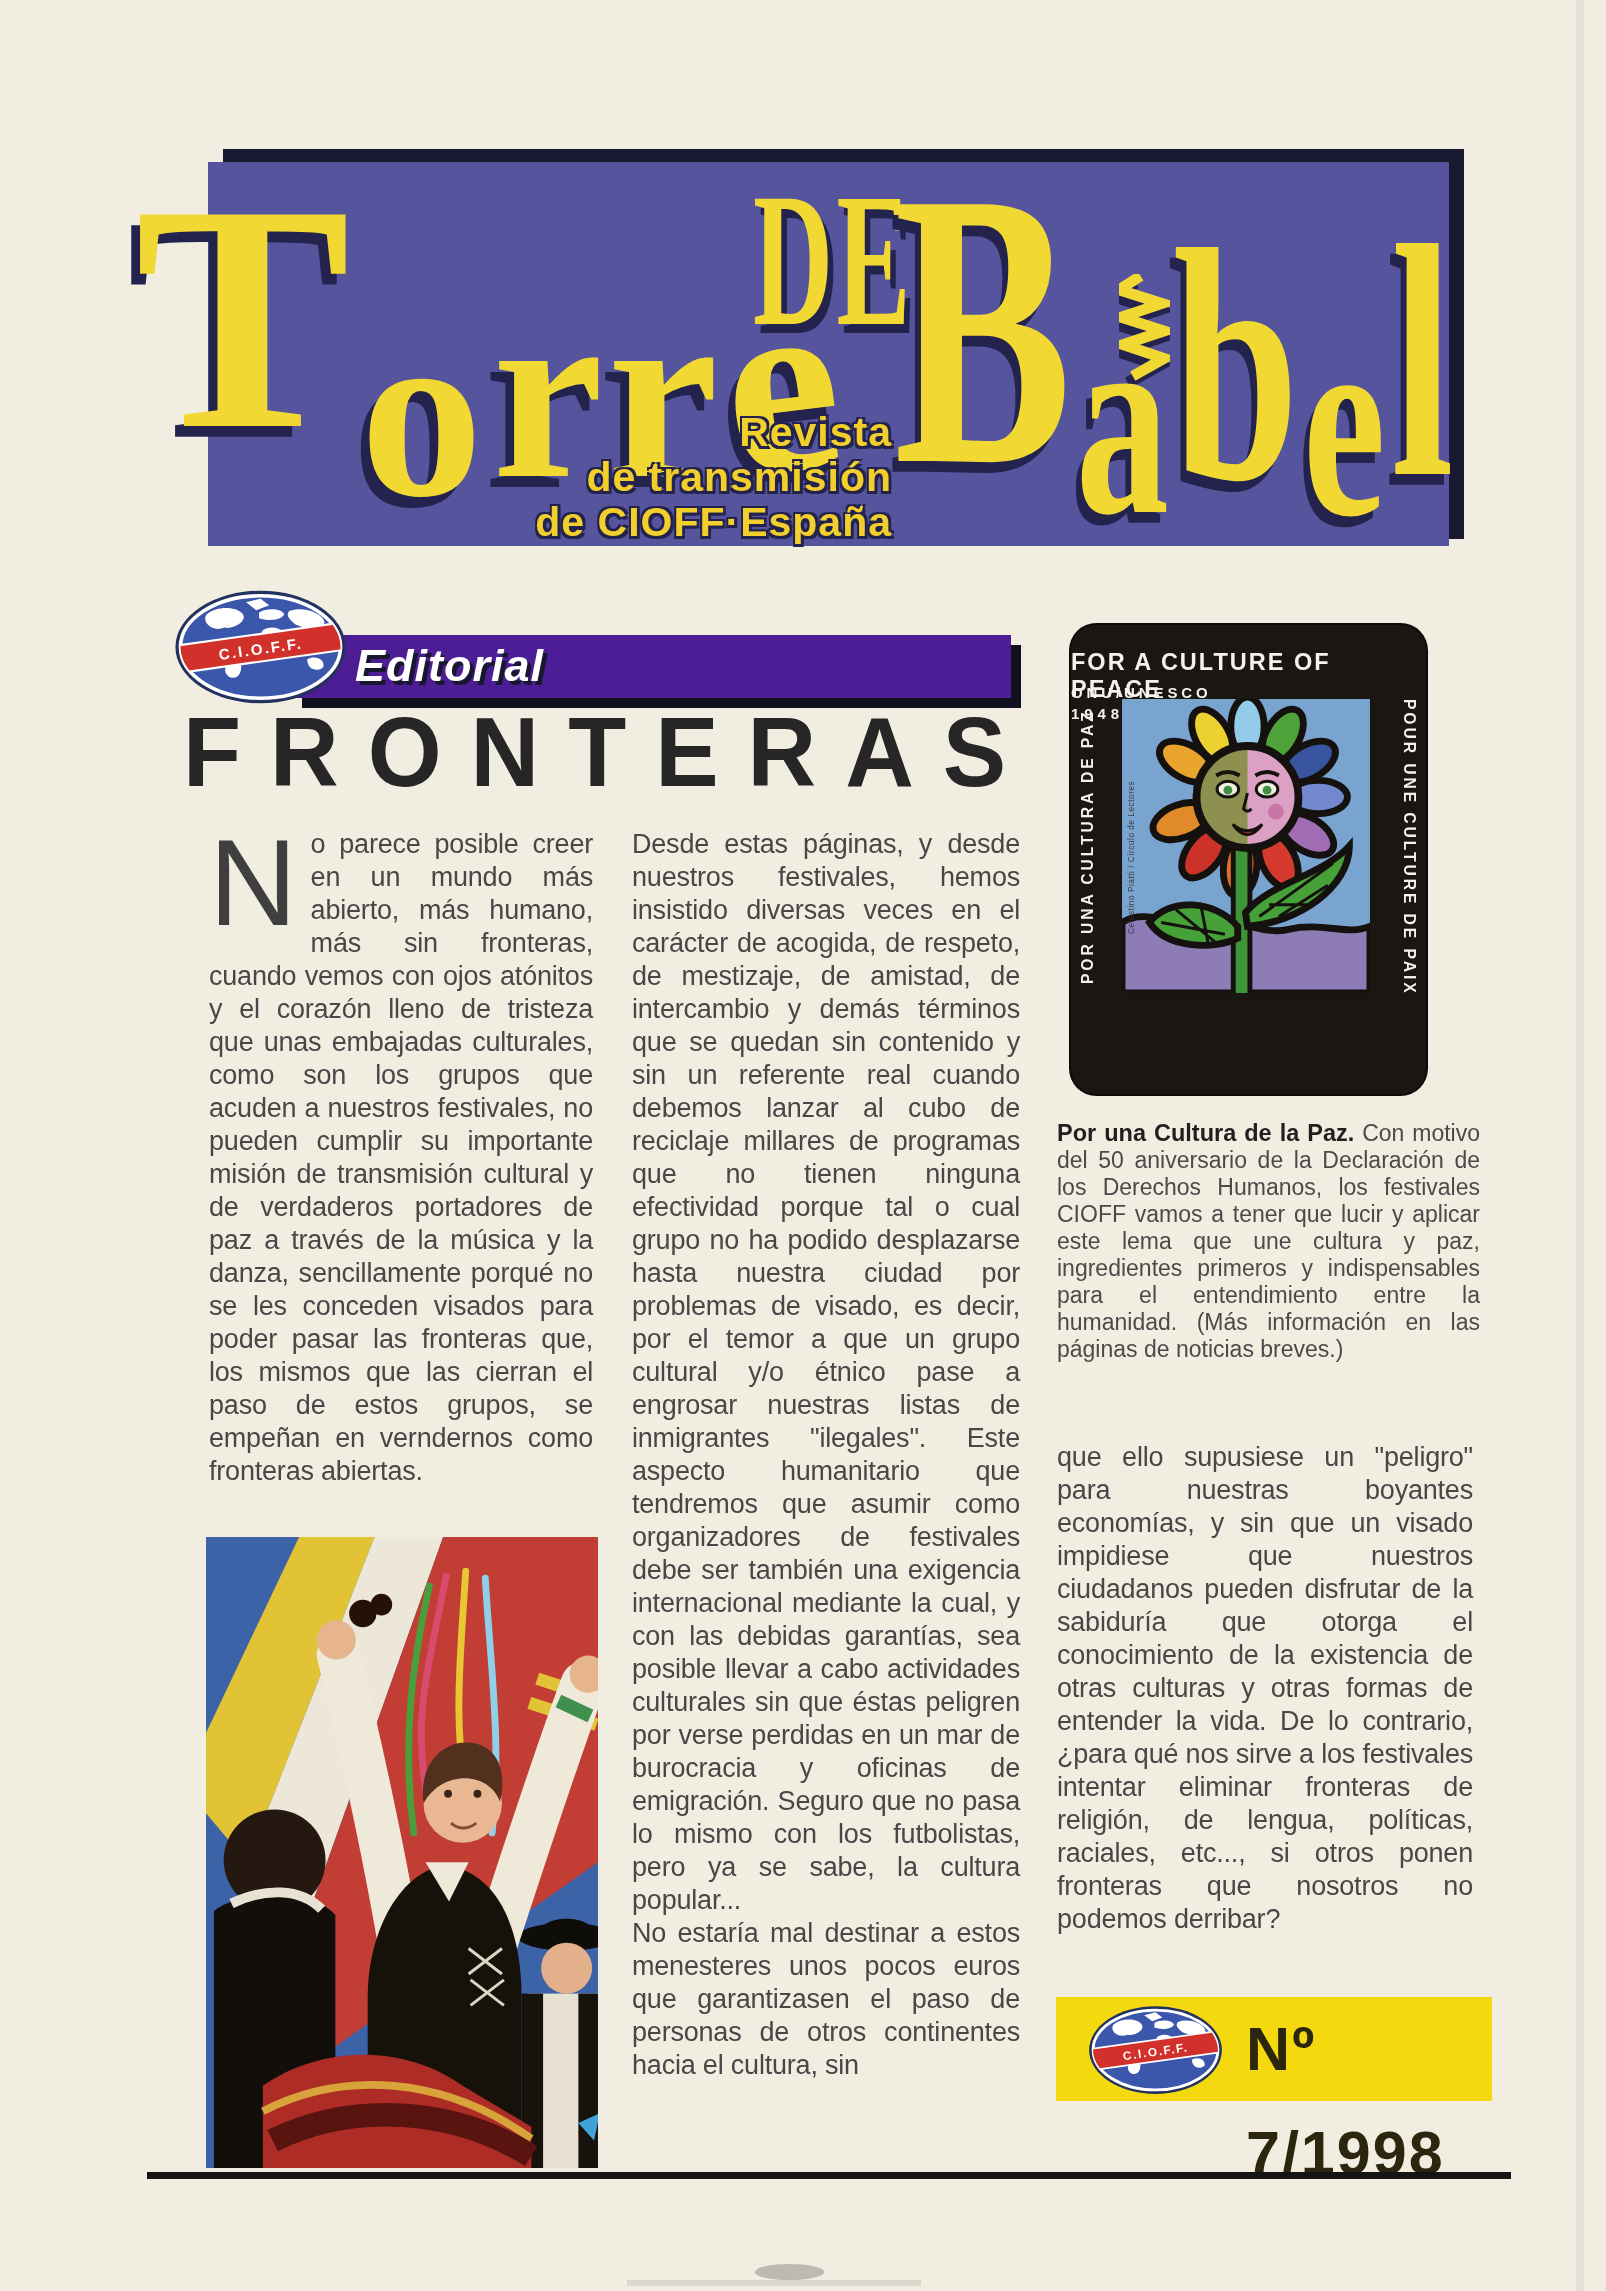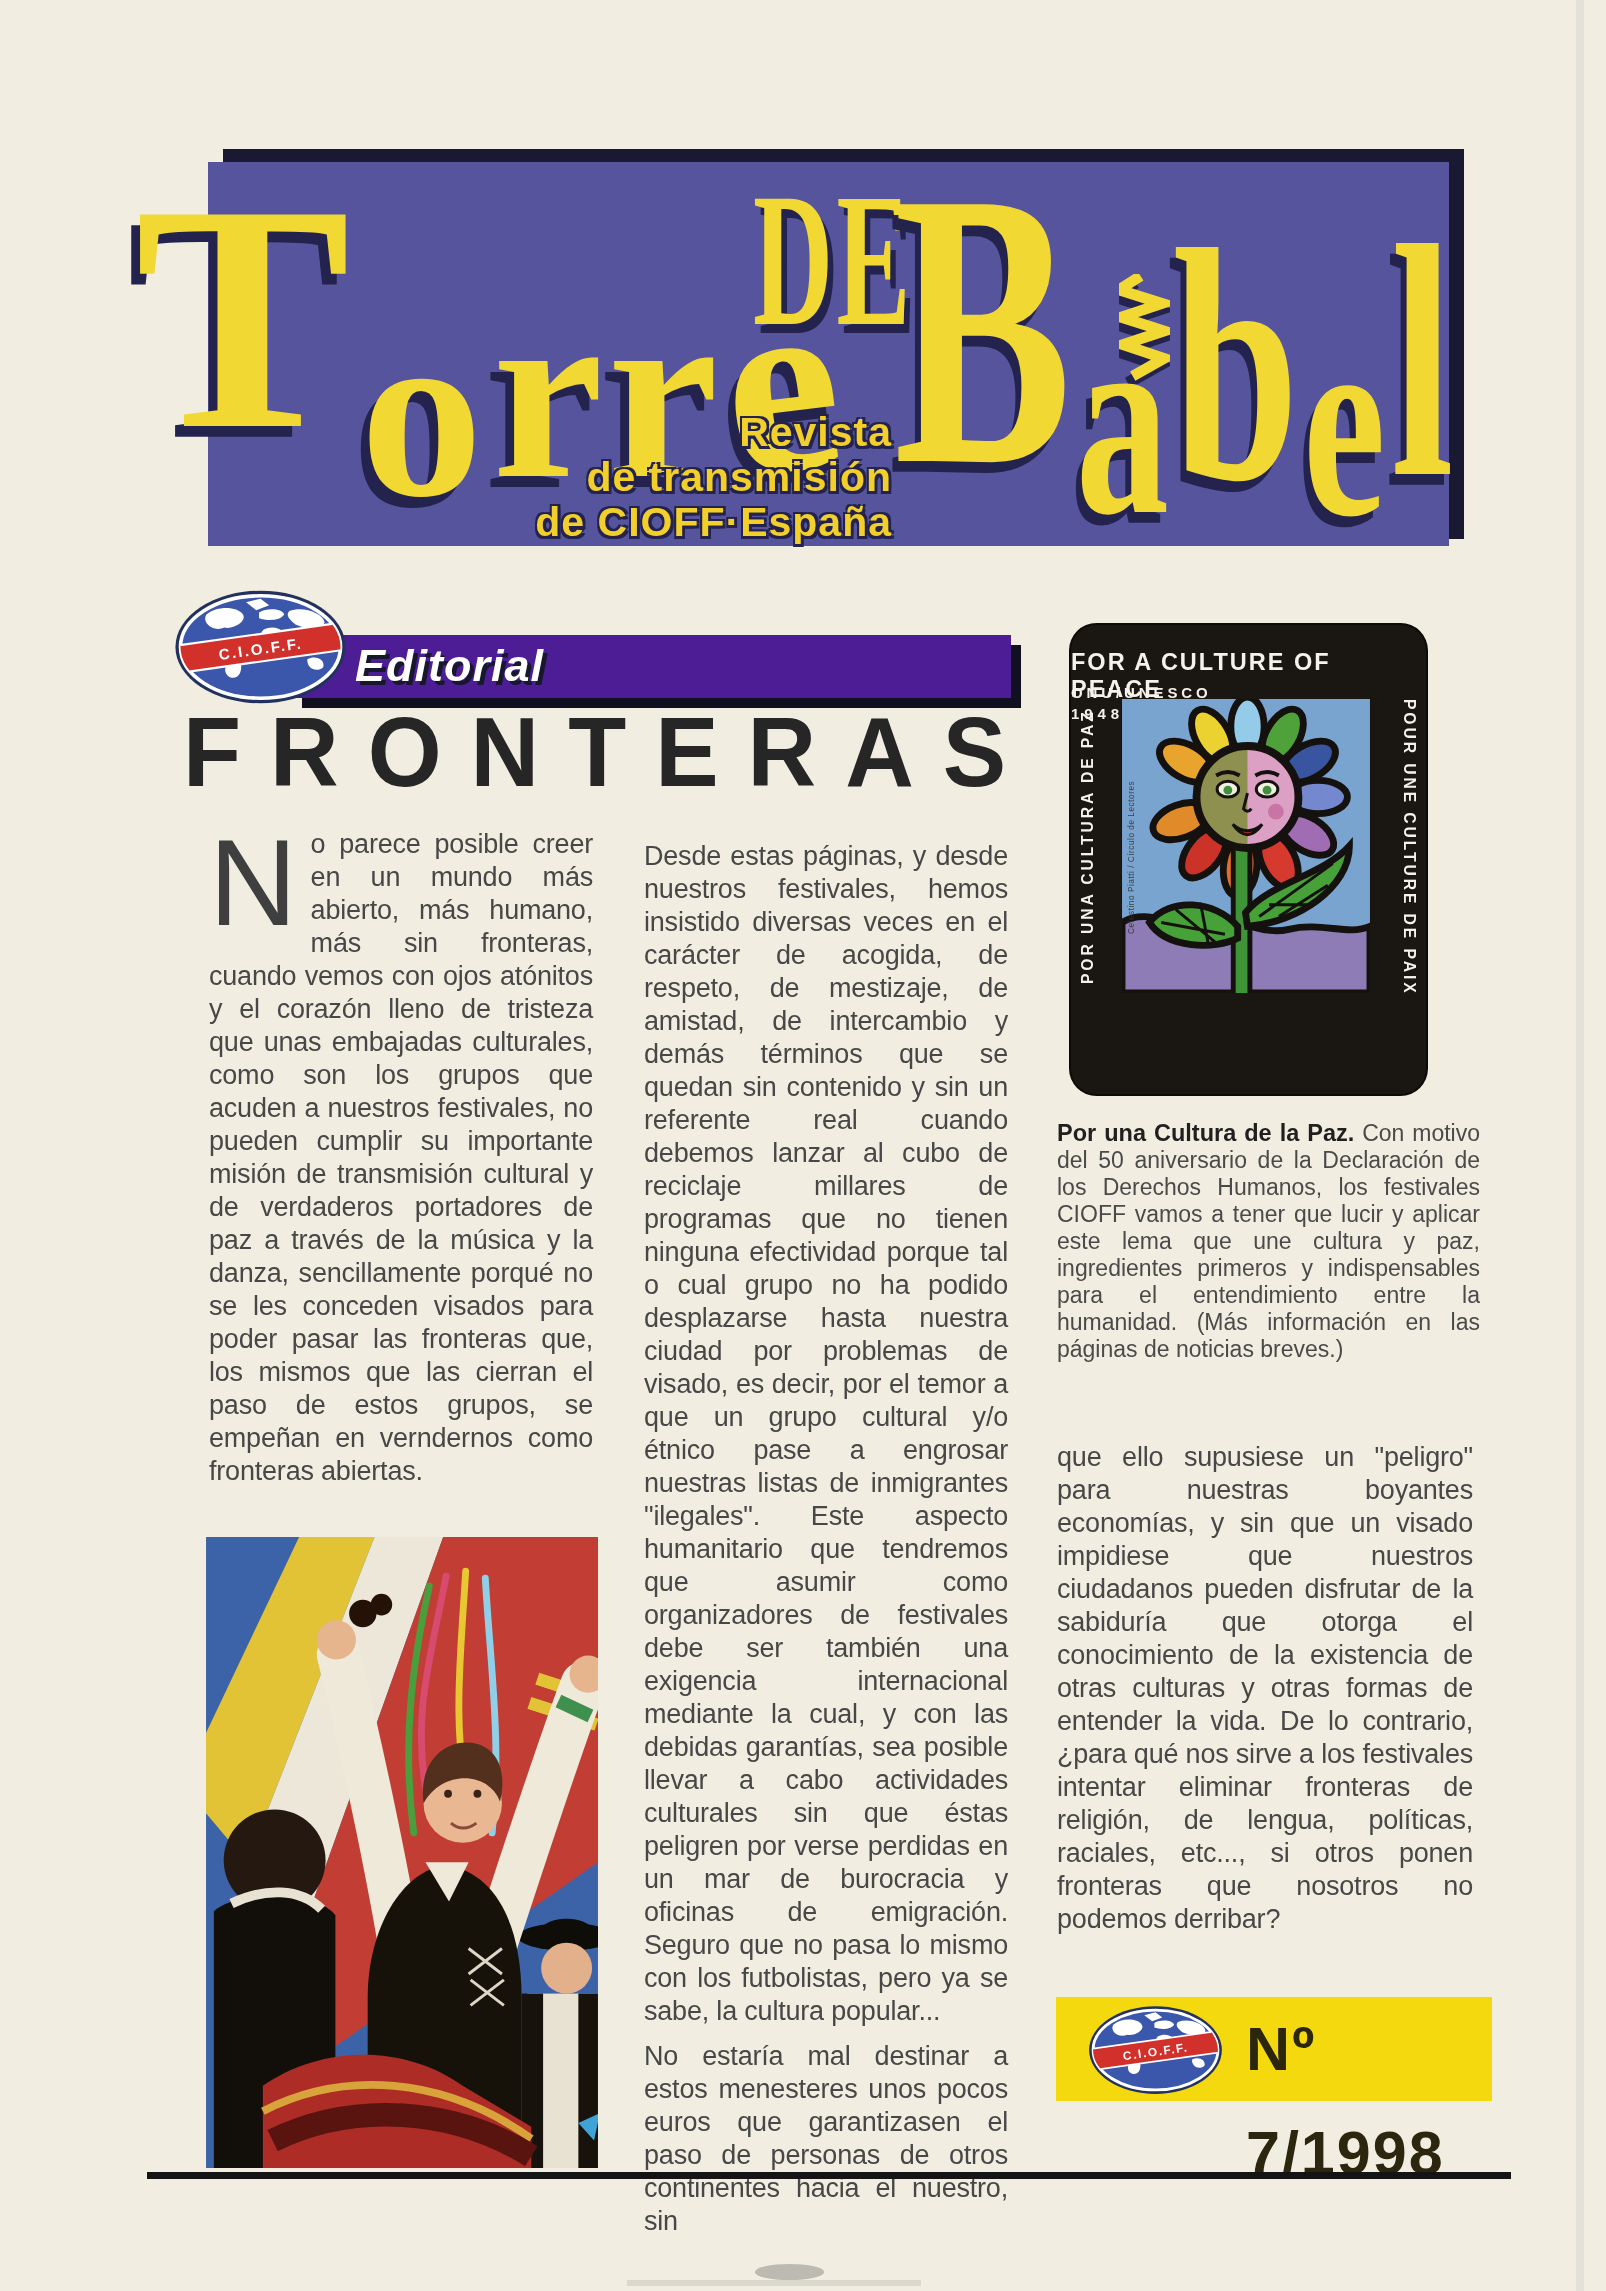--- a/index.html
+++ b/index.html
@@ -44,7 +44,7 @@
   
   .col{position:absolute;font-size:27px;line-height:33px;color:#474747;text-align:justify;
        letter-spacing:-0.2px;hyphens:auto;}
-  .col p{margin:12px;}
+  .col p{margin:0;}
   .col1{left:209px;top:828px;width:384px;}
   .col2{left:632px;top:828px;width:388px;}
   .col3{left:1057px;top:1441px;width:416px;}

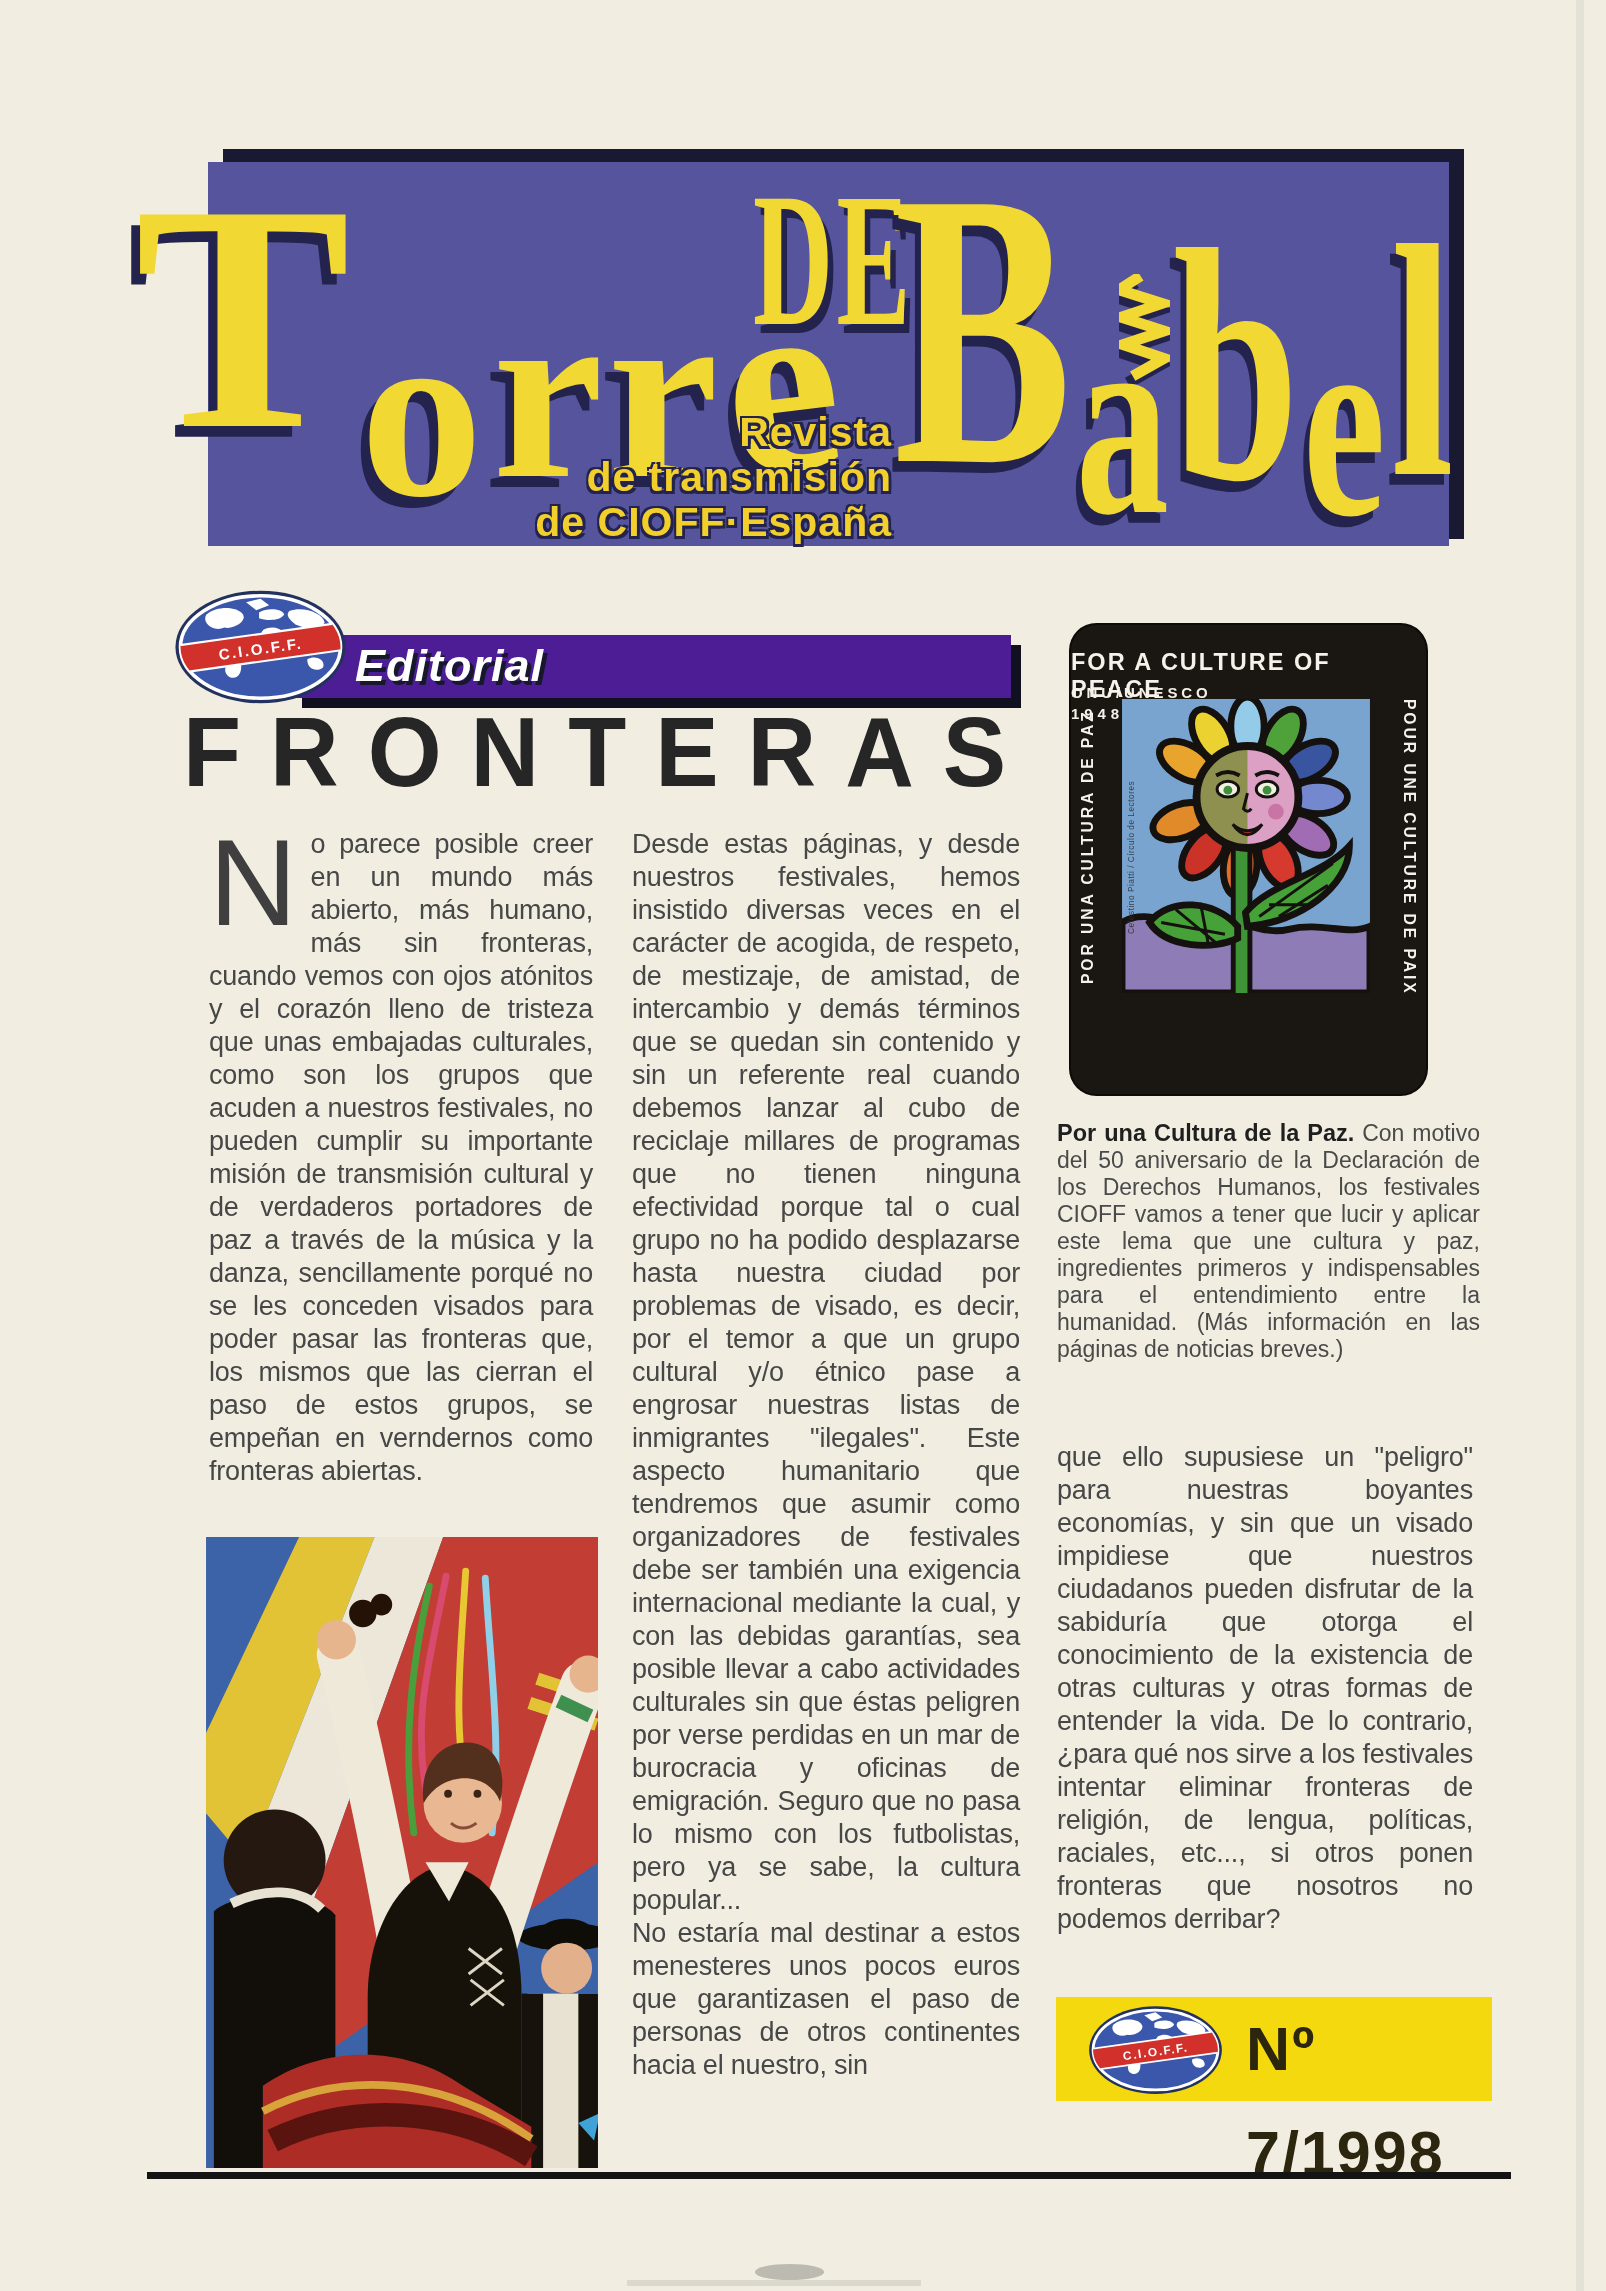--- a/index.html
+++ b/index.html
@@ -158,7 +158,7 @@
 
   <div class="col col2">
     <p>Desde estas páginas, y desde nuestros festivales, hemos insistido diversas veces en el carácter de acogida, de respeto, de mestizaje, de amistad, de intercambio y demás términos que se quedan sin contenido y sin un referente real cuando debemos lanzar al cubo de reciclaje millares de programas que no tienen ninguna efectividad porque tal o cual grupo no ha podido desplazarse hasta nuestra ciudad por problemas de visado, es decir, por el temor a que un grupo cultural y/o étnico pase a engrosar nuestras listas de inmigrantes "ilegales". Este aspecto humanitario que tendremos que asumir como organizadores de festivales debe ser también una exigencia internacional mediante la cual, y con las debidas garantías, sea posible llevar a cabo actividades culturales sin que éstas peligren por verse perdidas en un mar de burocracia y oficinas de emigración. Seguro que no pasa lo mismo con los futbolistas, pero ya se sabe, la cultura popular...</p>
-    <p>No estaría mal destinar a estos menesteres unos pocos euros que garantizasen el paso de personas de otros continentes hacia el nuestro, sin</p>
+    <p>No estaría mal destinar a estos menesteres unos pocos euros que garantizasen el paso de personas de otros continentes hacia el cultura, sin</p>
   </div>
 
   <div class="col col3">que ello supusiese un "peligro" para nuestras boyantes economías, y sin que un visado impidiese que nuestros ciudadanos pueden disfrutar de la sabiduría que otorga el conocimiento de la existencia de otras culturas y otras formas de entender la vida. De lo contrario, ¿para qué nos sirve a los festivales intentar eliminar fronteras de religión, de lengua, políticas, raciales, etc..., si otros ponen fronteras que nosotros no podemos derribar?</div>

